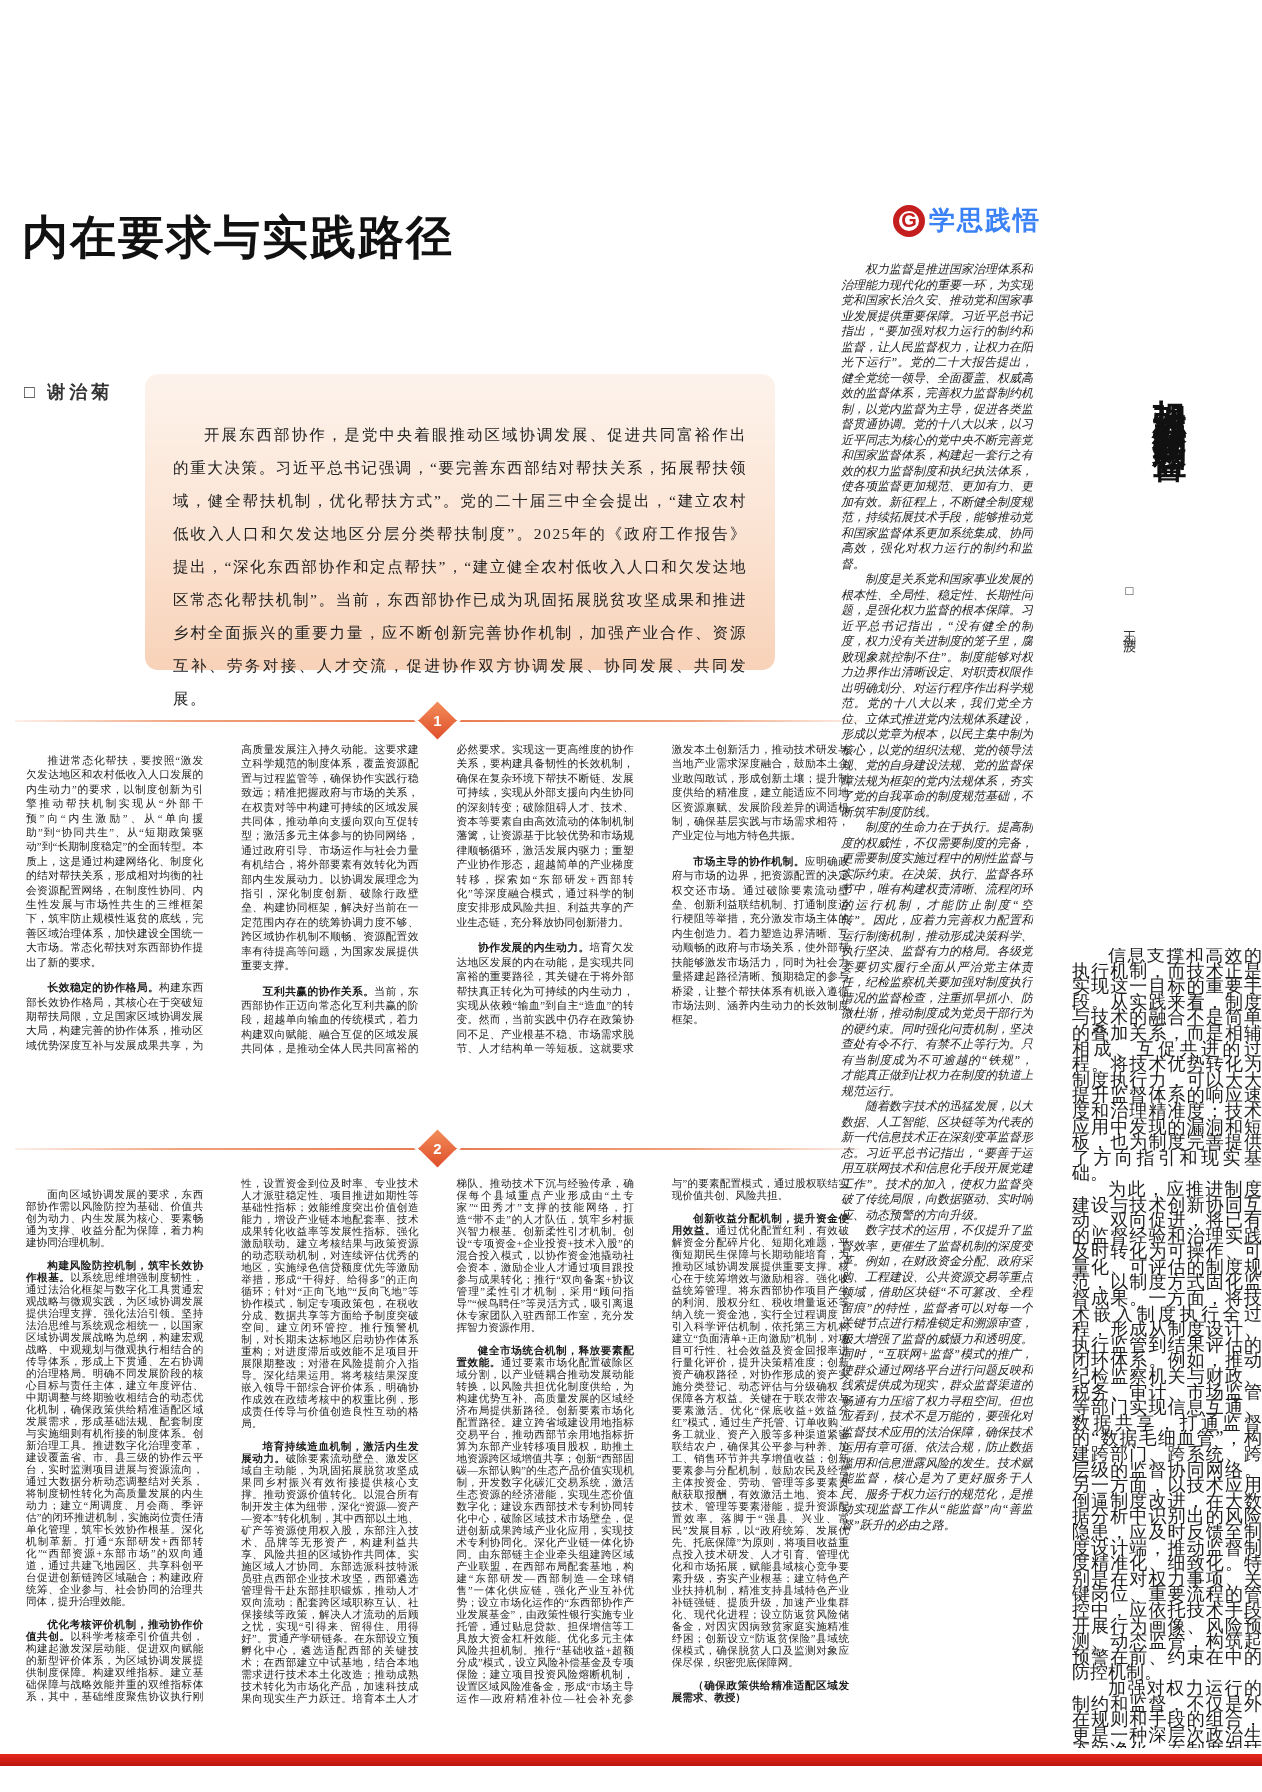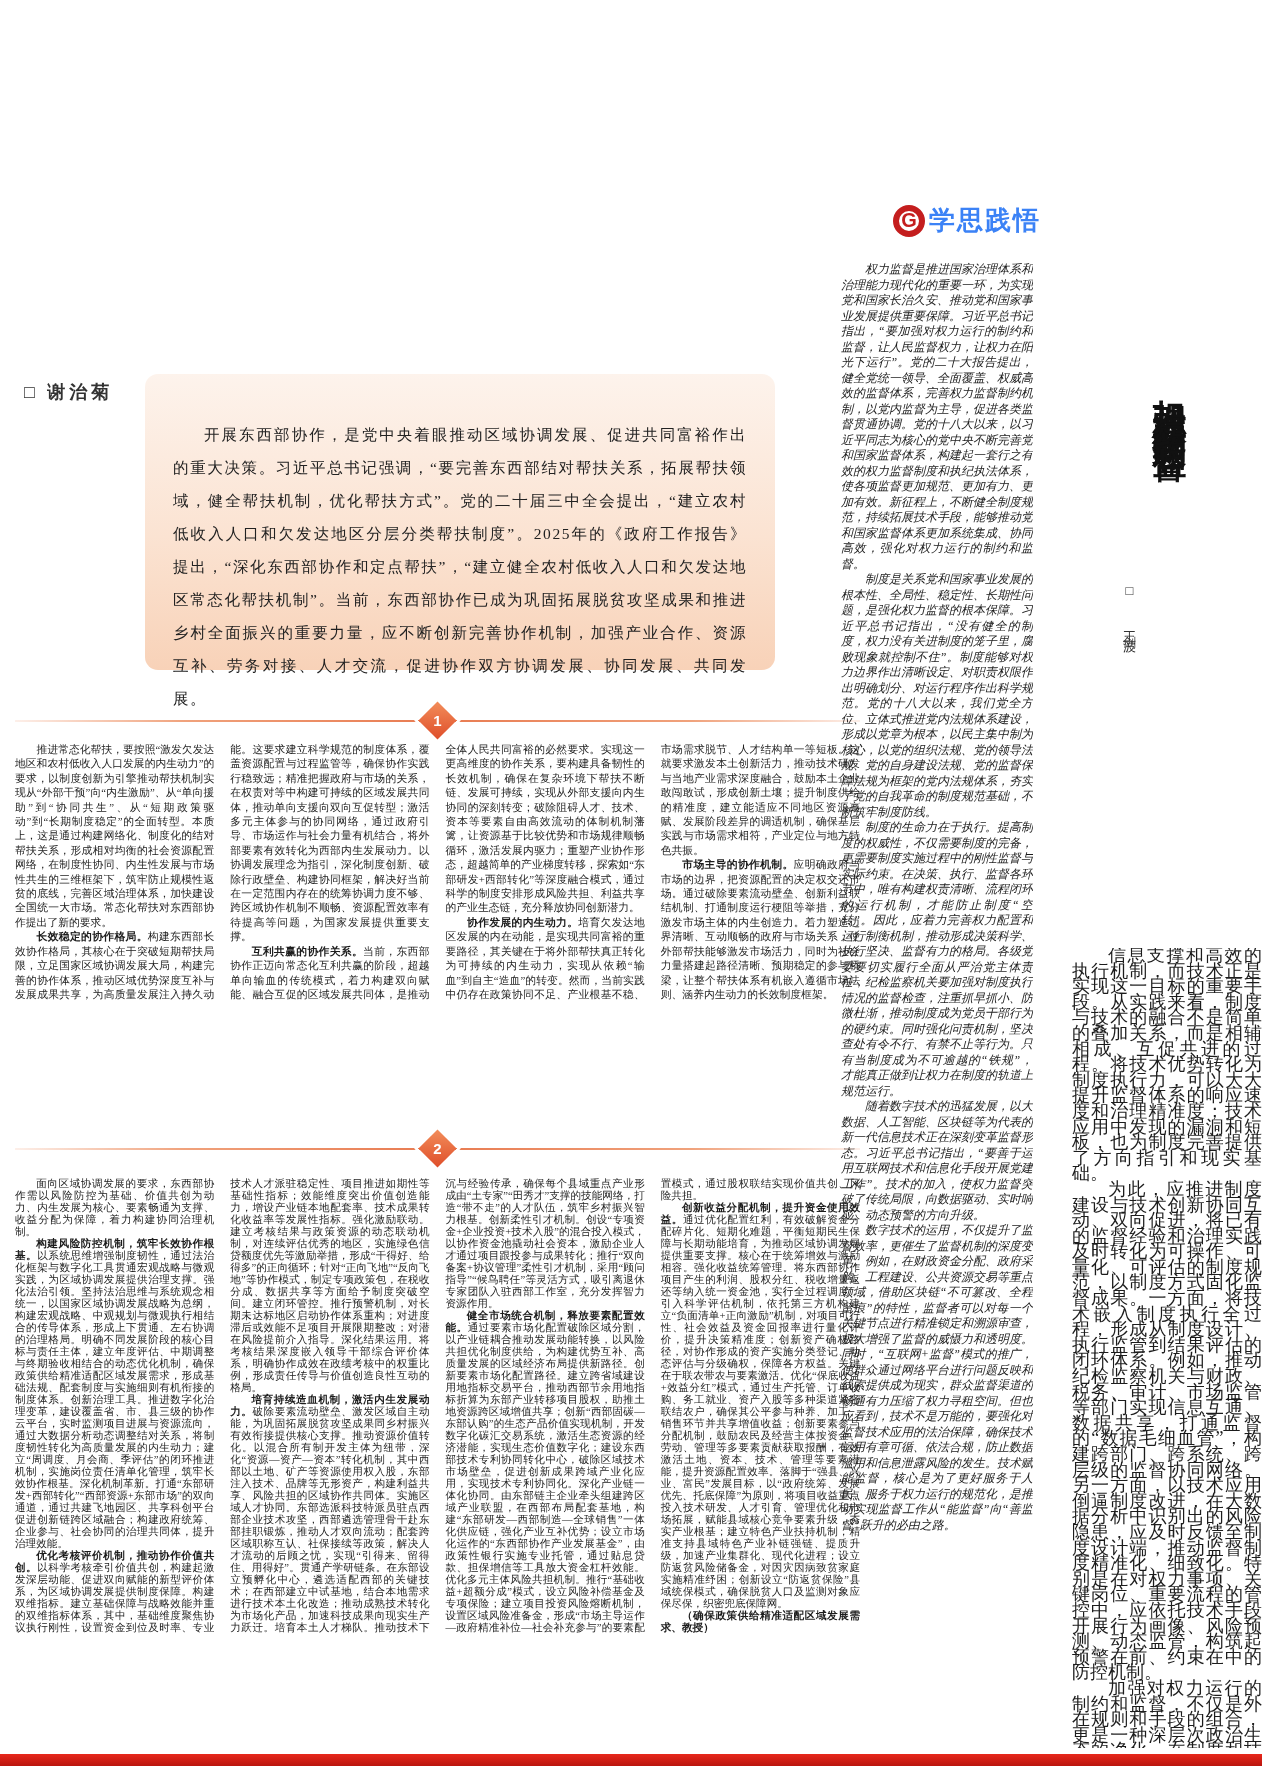--- a/index.html
+++ b/index.html
@@ -77,6 +77,7 @@
 
 
   <div class="headline">
+    <div>内在要求与实践路径</div>
   </div>
   <div class="byline-main">□ 谢治菊</div>
 

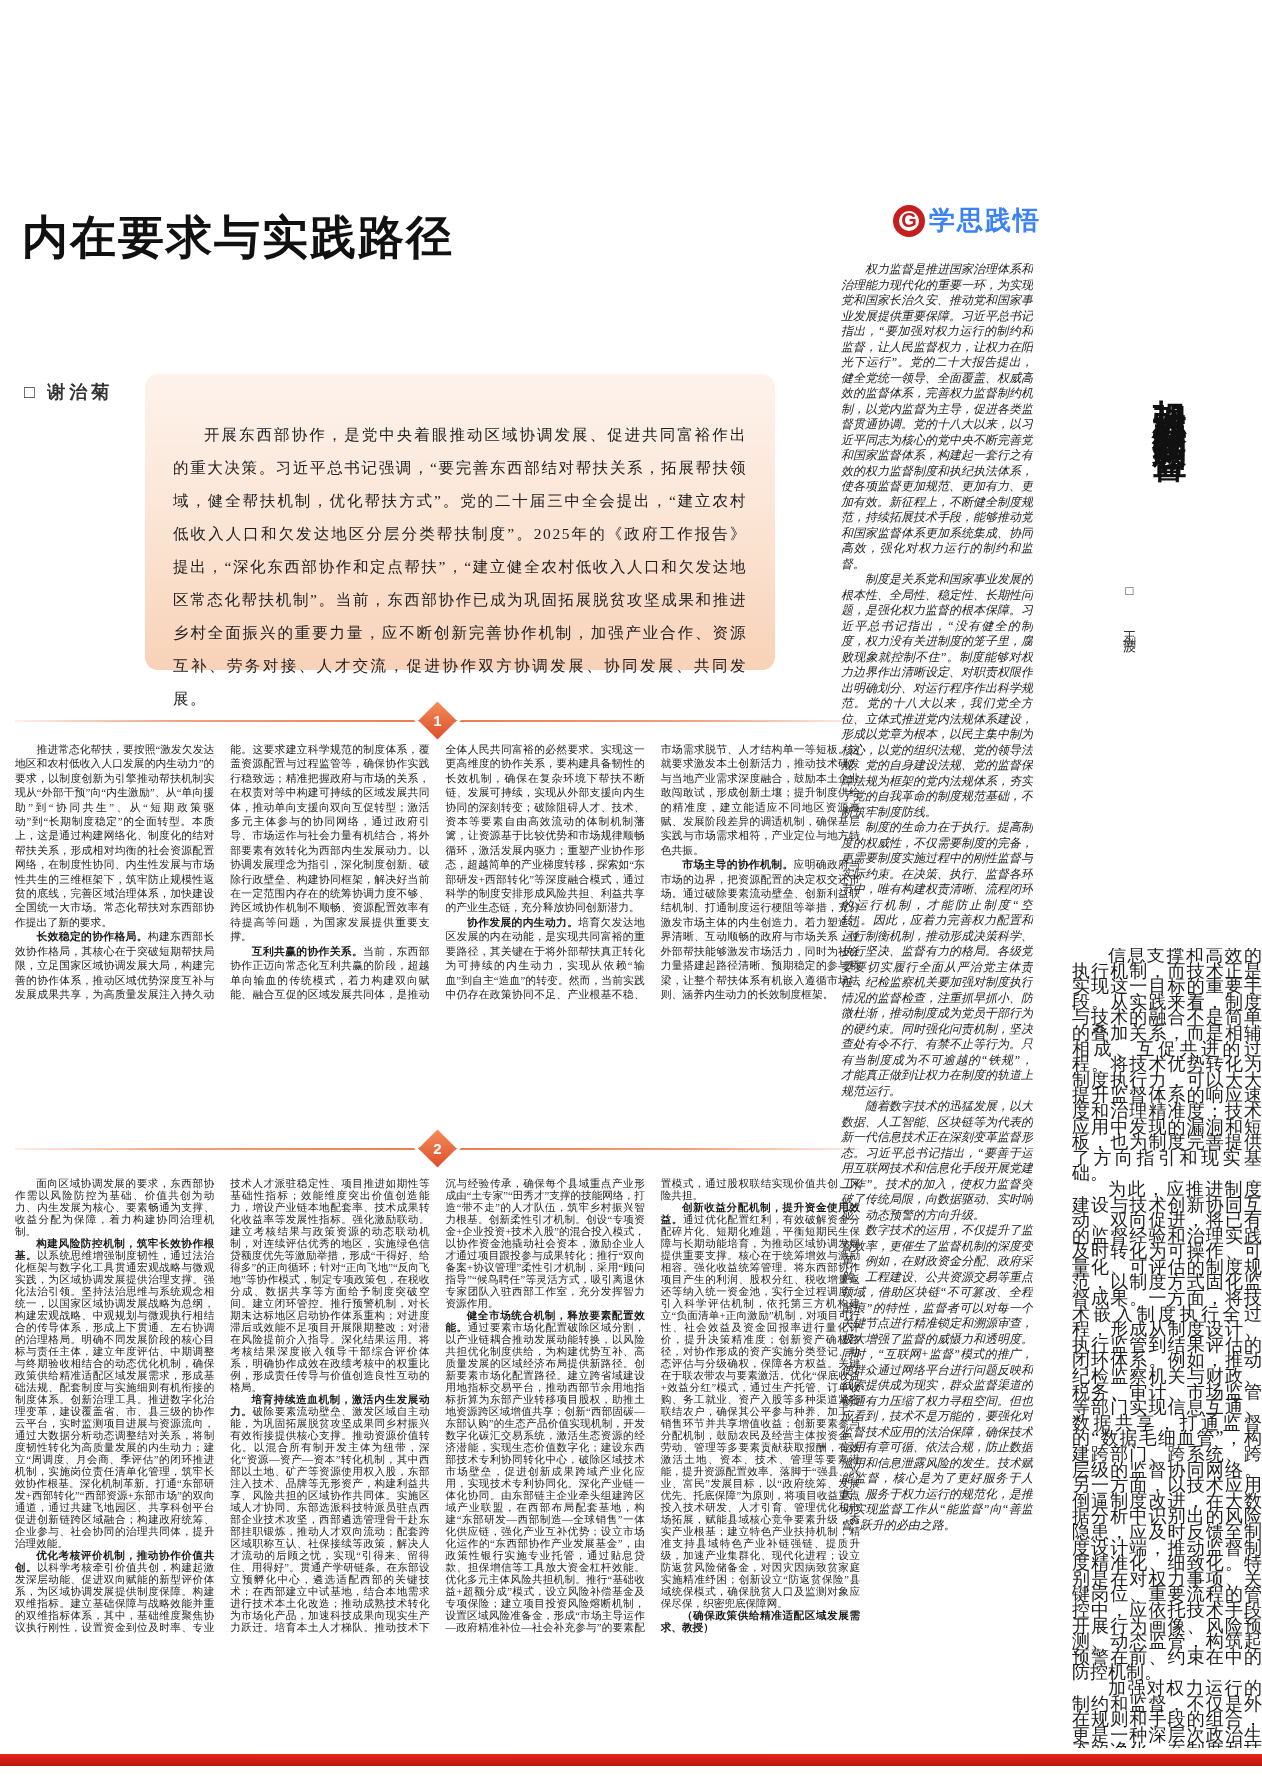--- a/index.html
+++ b/index.html
@@ -43,7 +43,7 @@
     display:flex;align-items:center;justify-content:center;color:#fff;font-weight:700;font-size:15px;
     font-family:"Liberation Sans","DejaVu Sans",sans-serif;}
   .cols{position:absolute;left:15px;width:845px;column-gap:16px;column-count:4;overflow:hidden;}
-  .cols p{margin:0;text-align:justify;text-indent:2em;}
+  .cols p{margin:11px;text-align:justify;text-indent:2em;}
   .sec1{top:742px;height:366px;font-size:10.8px;line-height:14.4px;}
   .sec2{top:1178px;height:572px;font-size:10.6px;line-height:12px;}
   .cols p b{font-weight:700;}

